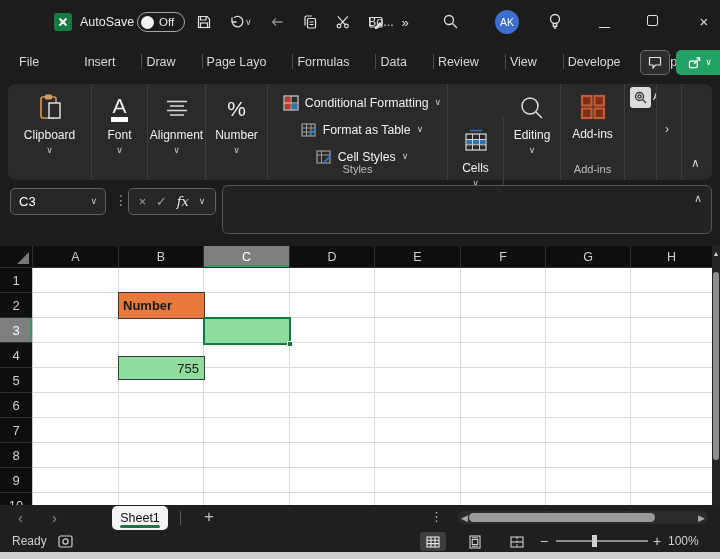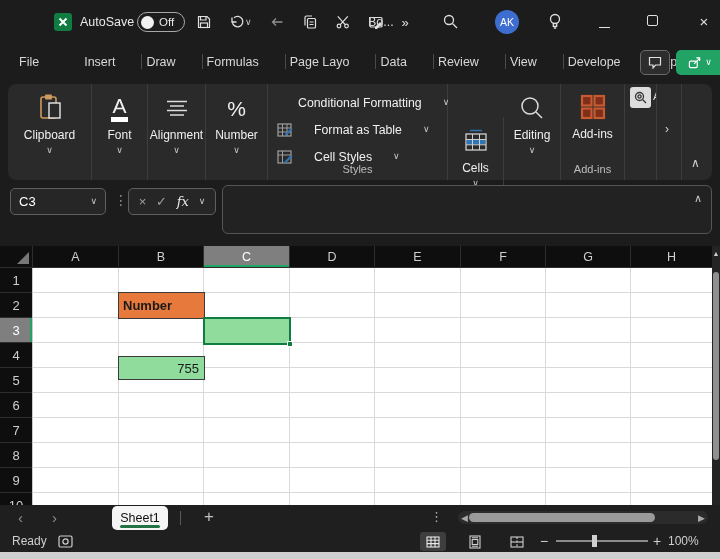--- a/index.html
+++ b/index.html
@@ -189,8 +189,8 @@
   <span class="mtab first">File</span>
   <span class="mtab">Insert</span>
   <span class="mtab sep">Draw</span>
+  <span class="mtab sep">Page Layo</span>
   <span class="mtab sep">Formulas</span>
-  <span class="mtab sep">Page Layo</span>
   <span class="mtab sep">Data</span>
   <span class="mtab sep">Review</span>
   <span class="mtab sep">View</span>

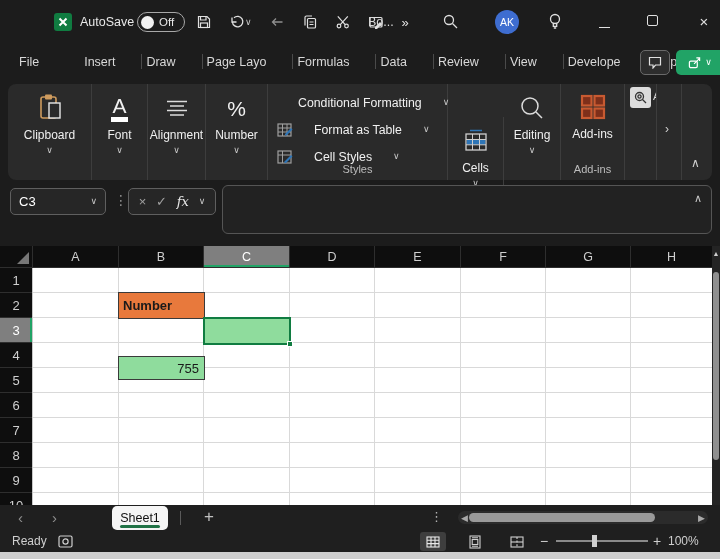--- a/index.html
+++ b/index.html
@@ -48,7 +48,7 @@
   .glabel{font-size:12px;color:#f0f0f0;margin-top:3px;white-space:nowrap;}
   .vgroup .chev{margin-top:4px;}
   .group-caption{position:absolute;left:0;right:0;bottom:5px;text-align:center;font-size:11px;color:#bdbdbd;}
-  .styles-item{display:flex;align-items:center;gap:21px;height:27px;padding-left:9px;font-size:12.3px;color:#f0f0f0;white-space:nowrap;}
+  .styles-item{display:flex;align-items:center;gap:6px;height:27px;padding-left:9px;font-size:12.3px;color:#f0f0f0;white-space:nowrap;justify-content:center;}
   .fontA{font-size:21px;color:#f0f0f0;line-height:1;font-weight:normal;}
   .fontbar{width:17px;height:5px;background:#fff;margin-top:1px;}
   .pct{font-size:21px;color:#f0f0f0;line-height:1;}

